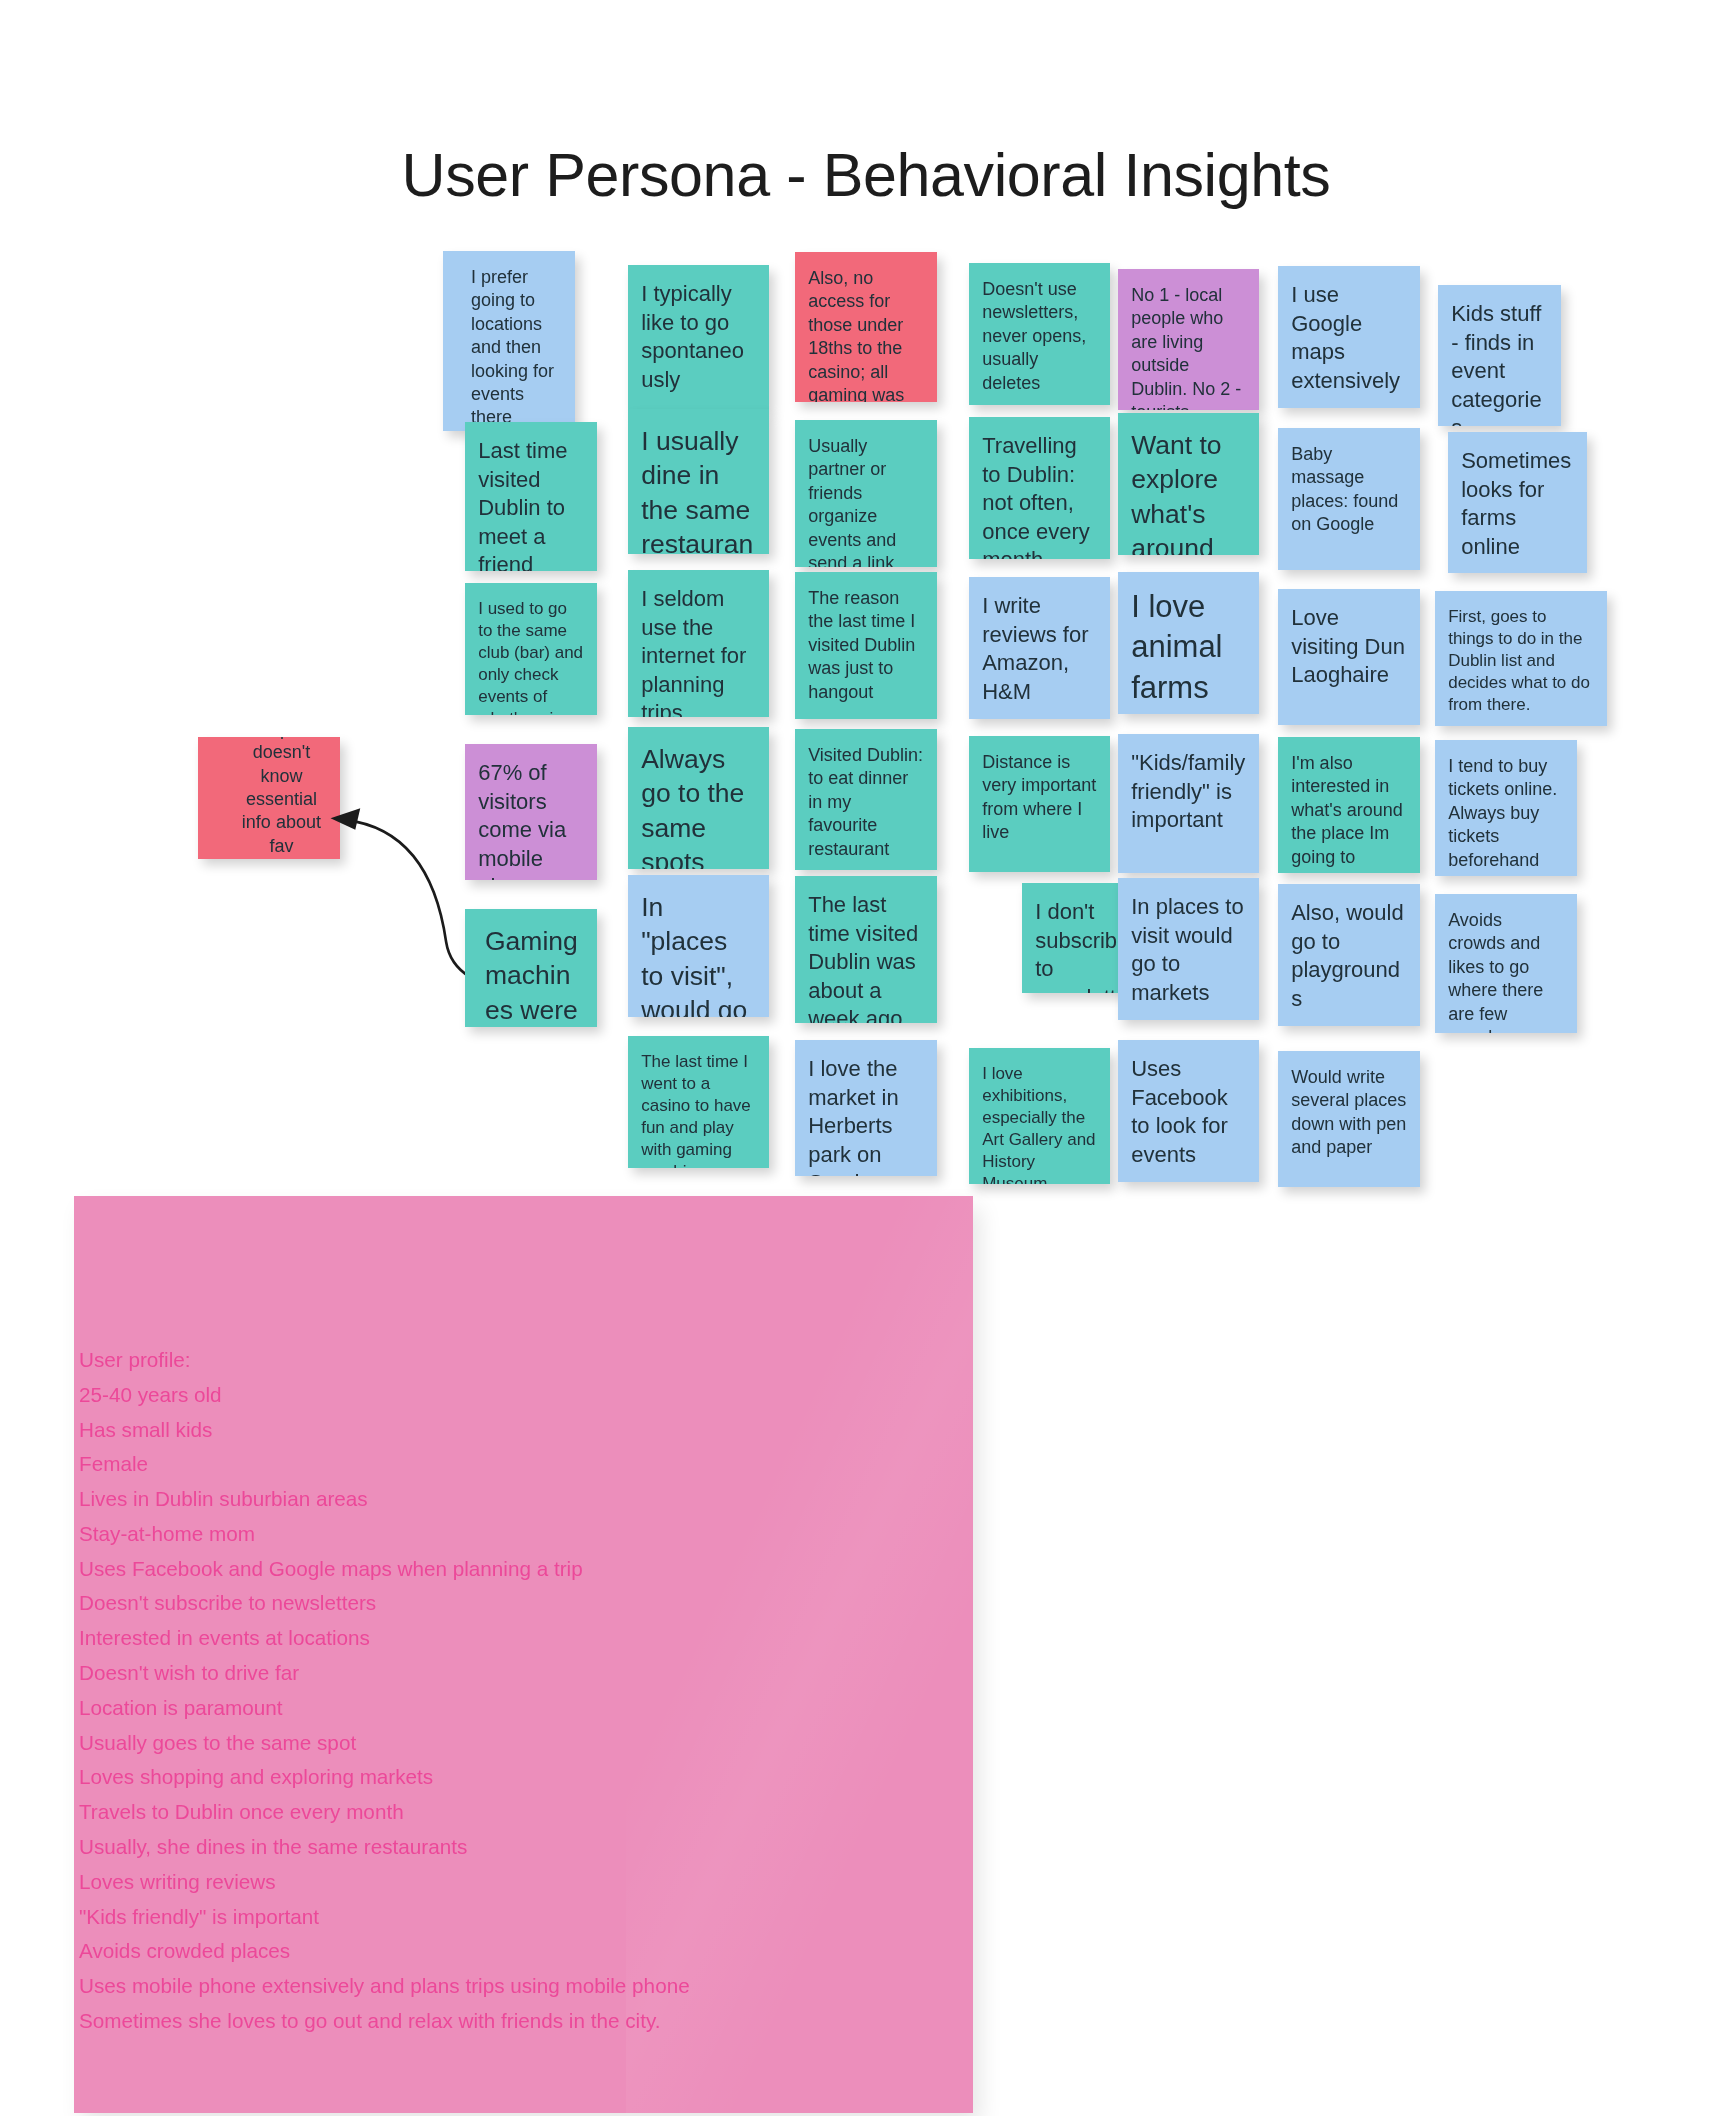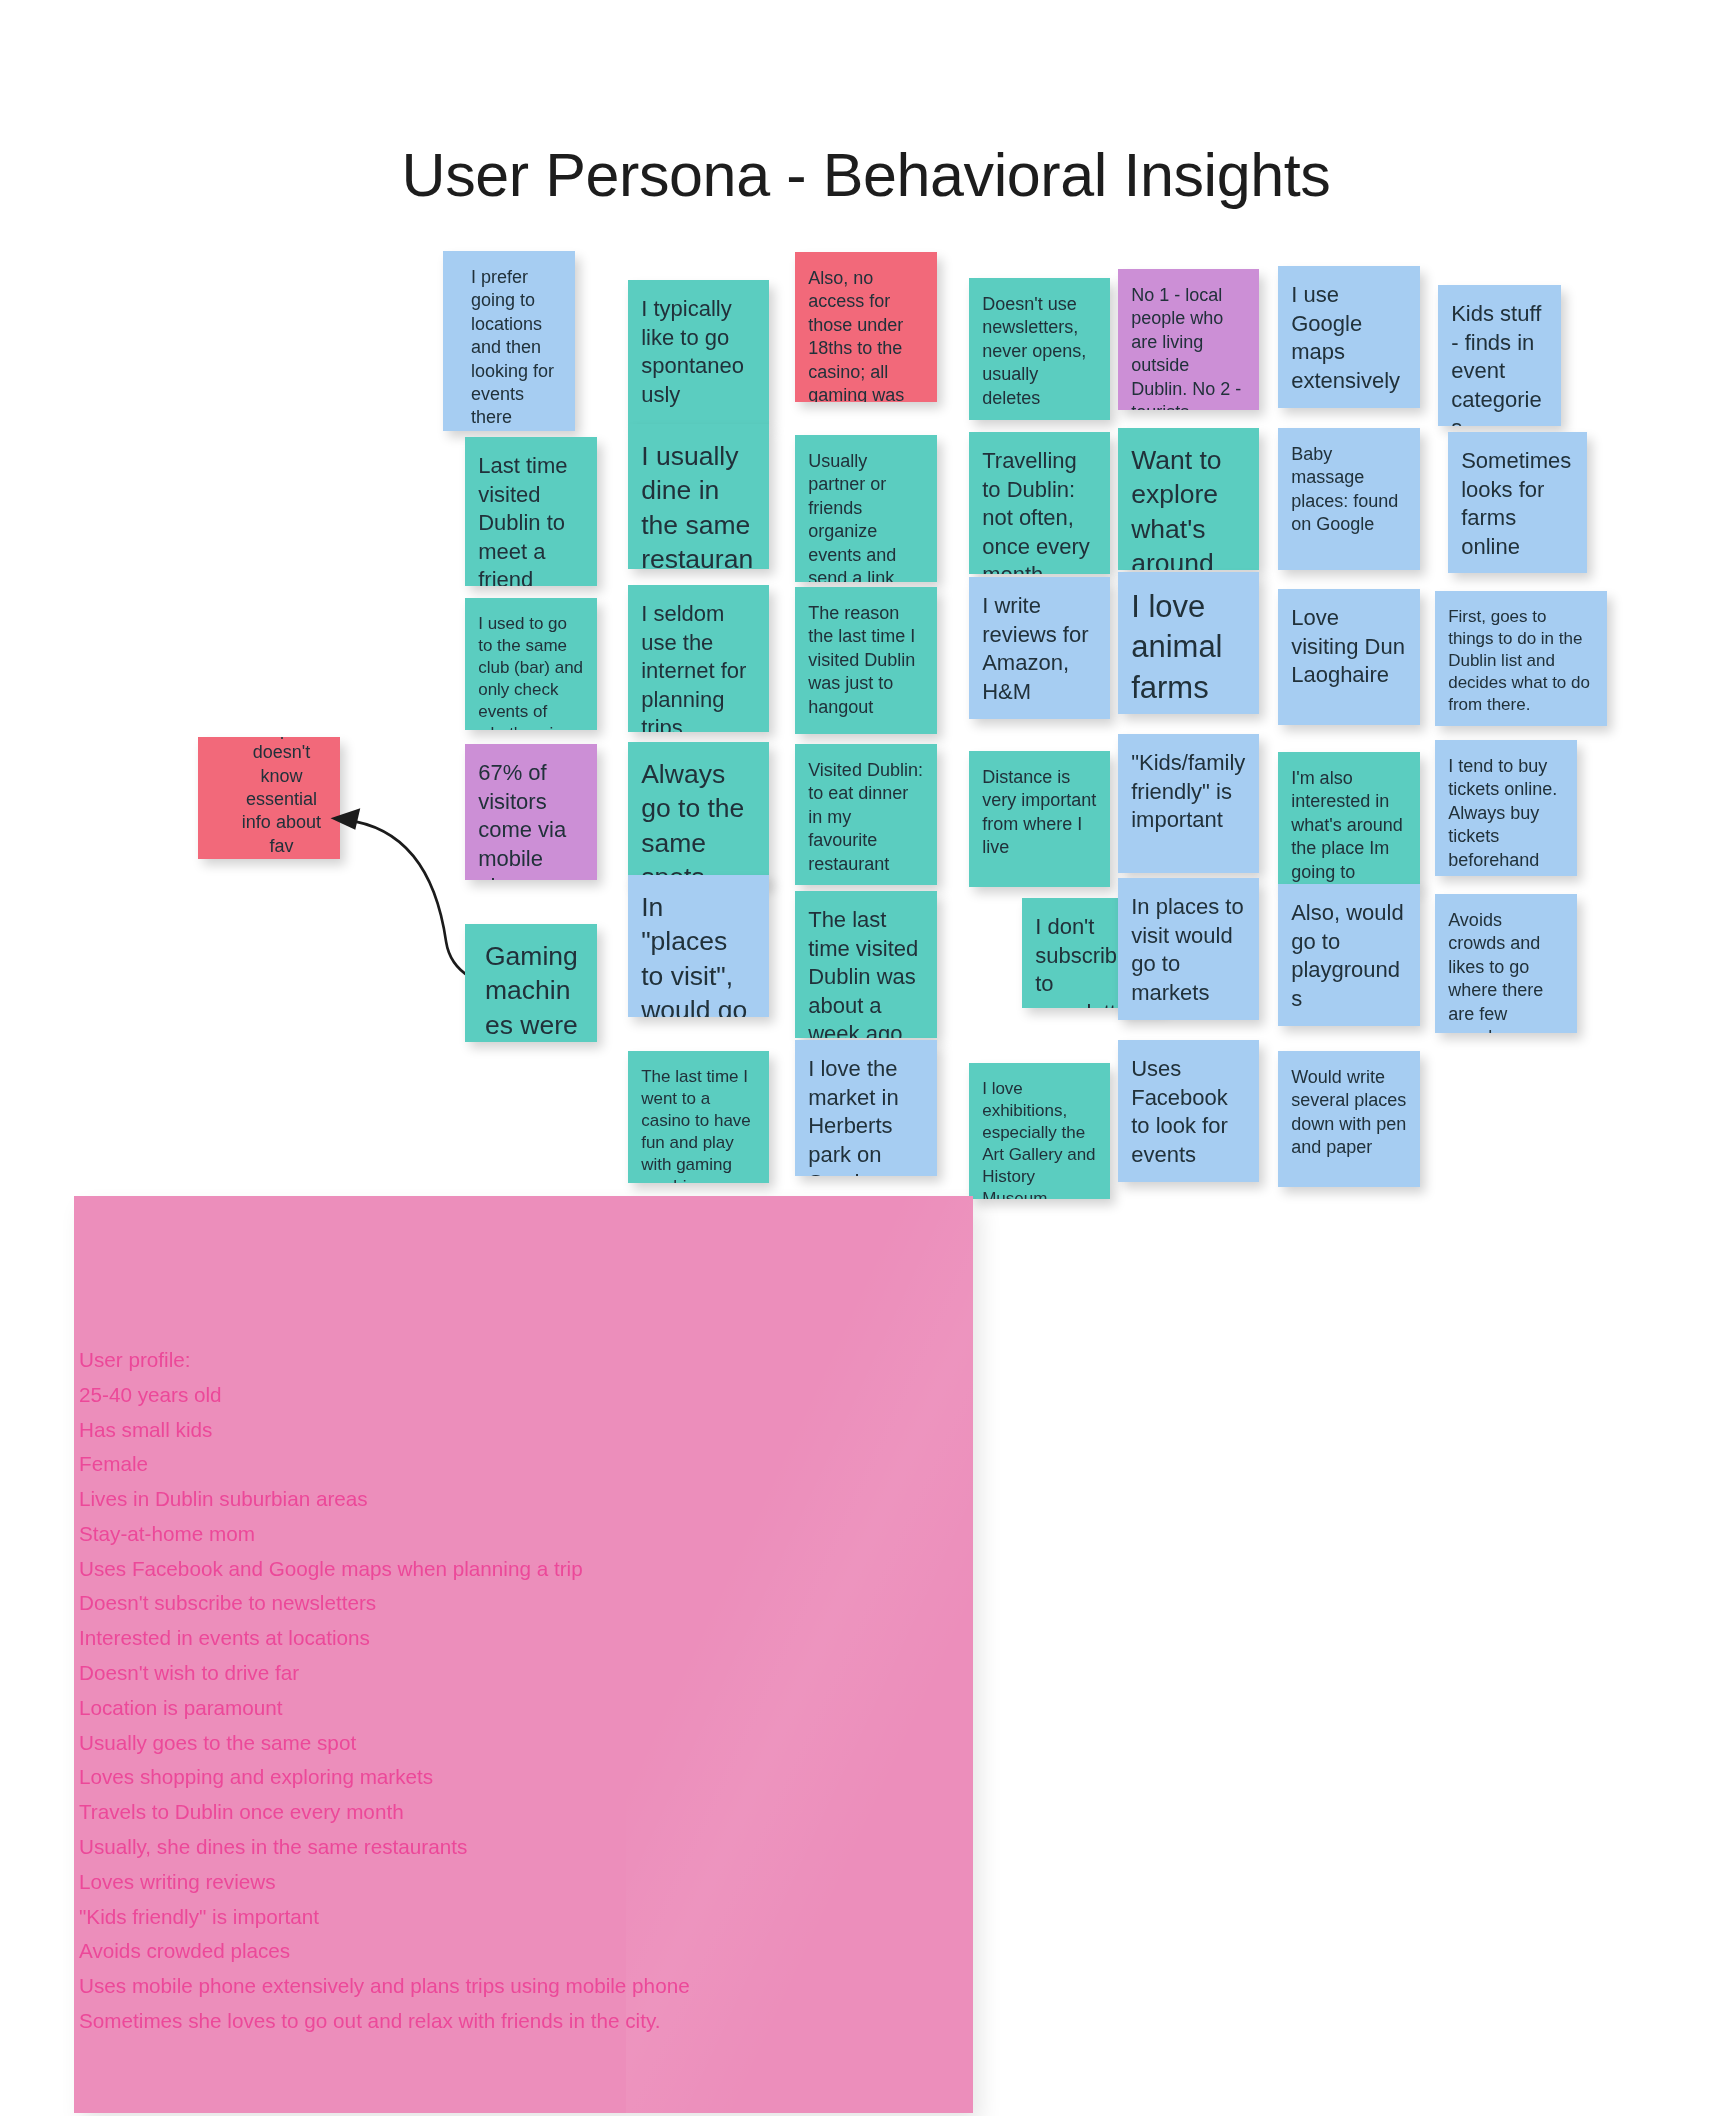--- a/index.html
+++ b/index.html
@@ -44,7 +44,7 @@
     overflow: hidden;
     word-wrap: break-word;
   }
-  .note.teal   { background: #5bcdc0; margin-top: 15px; }
+  .note.teal   { background: #5bcdc0; }
   .note.blue   { background: #a6cdf2; }
   .note.purple { background: #cc8fd6; }
   .note.red    { background: #f2697a; }

